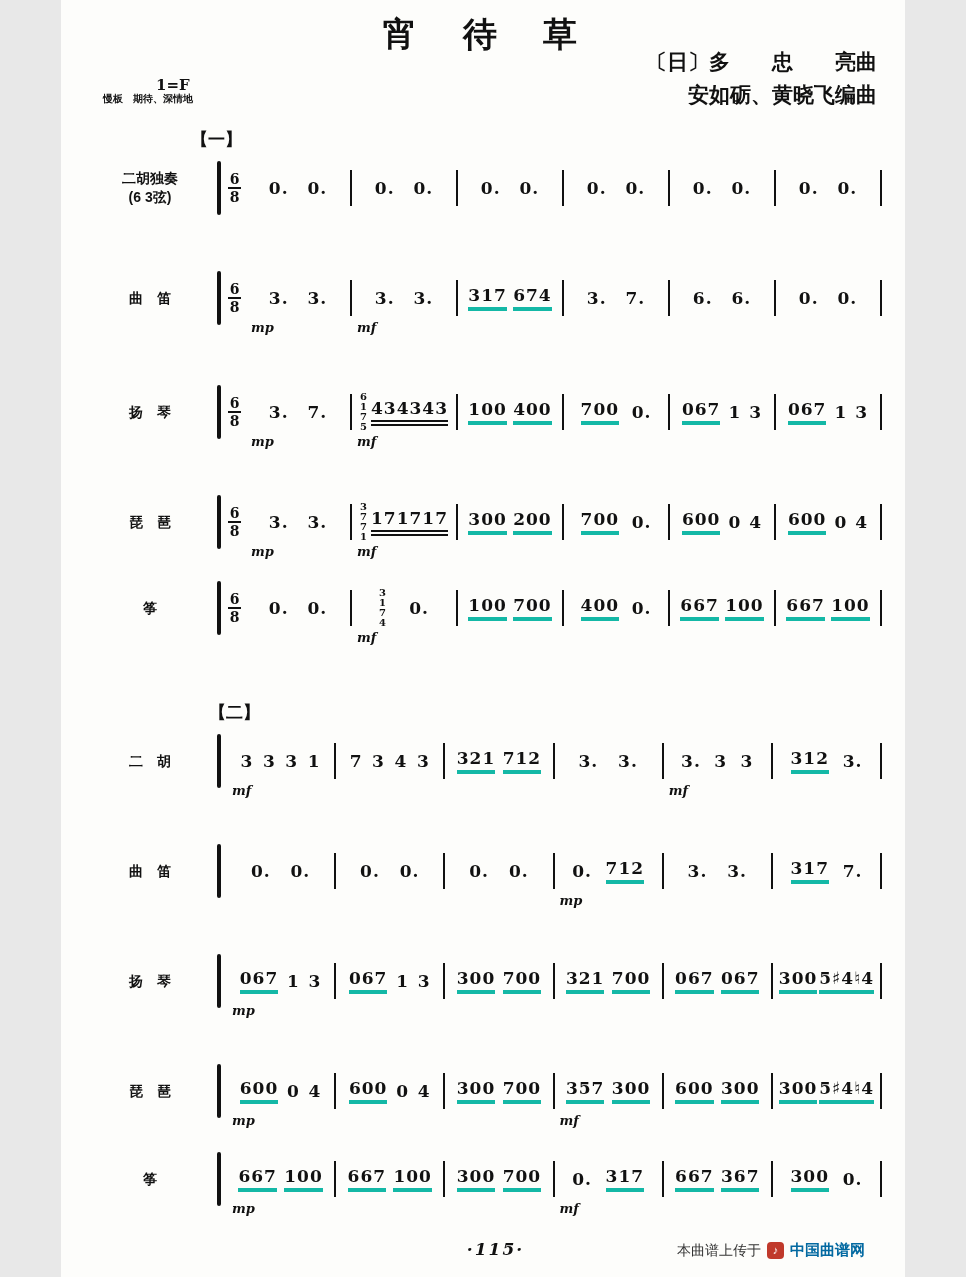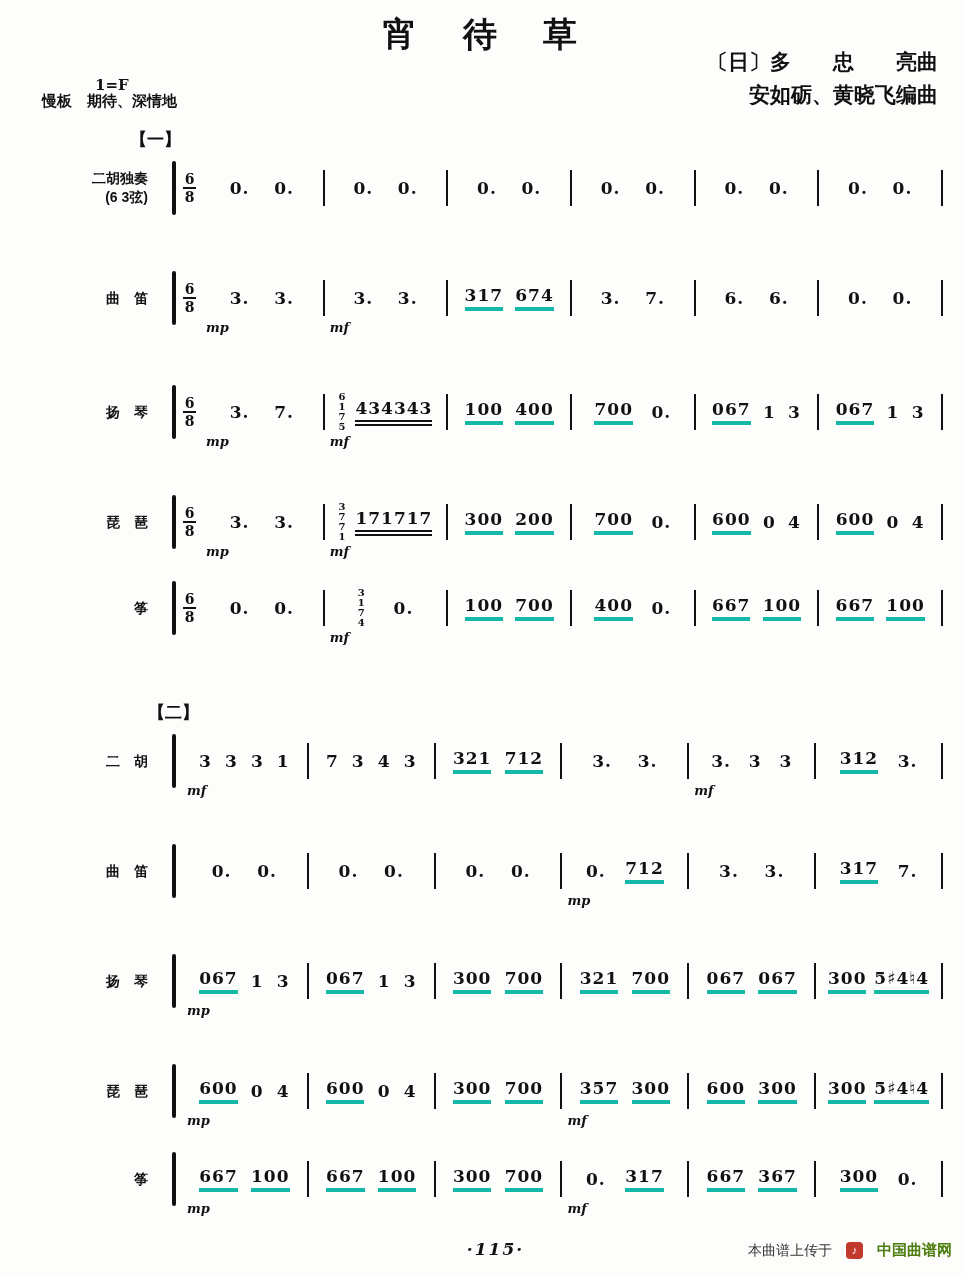--- a/index.html
+++ b/index.html
@@ -5,7 +5,7 @@
   html,body{margin:0;padding:0;background:#e8e8e8;}
   .page{
     position:relative;
-    width:966px;height:1277px;
+    width:844px;height:1277px;
     margin:0 auto;
     background:#fdfdfb;
     color:#111;

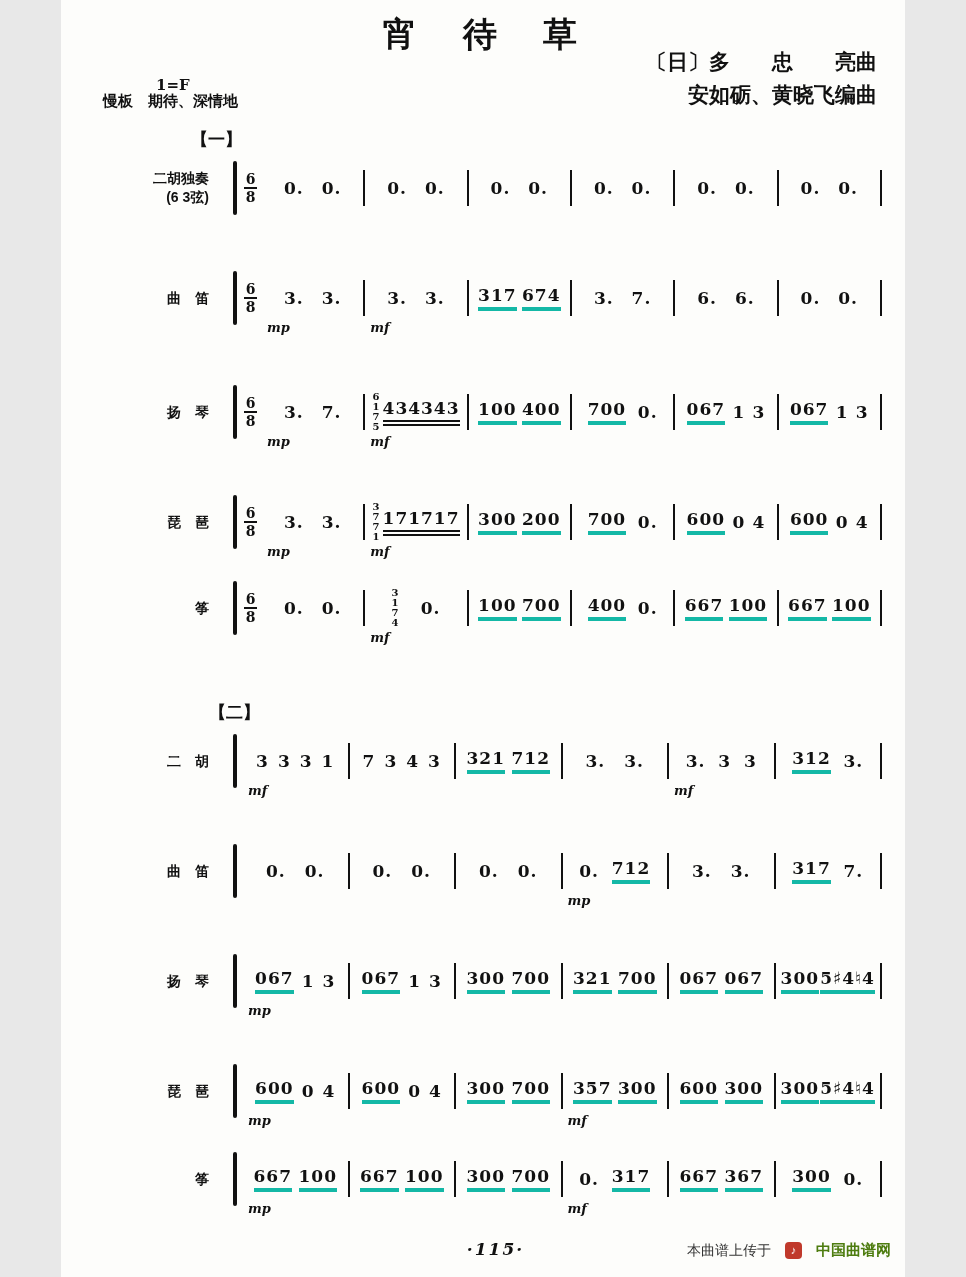--- a/index.html
+++ b/index.html
@@ -33,7 +33,7 @@
   }
   .tempo{
     position:absolute;left:42px;top:92px;
-    font-size:15px;font-weight:bold;
+    font-size:10px;font-weight:bold;
   }
   .score{position:relative;padding:0 22px 0 30px;}
   .section{margin-bottom:46px;}

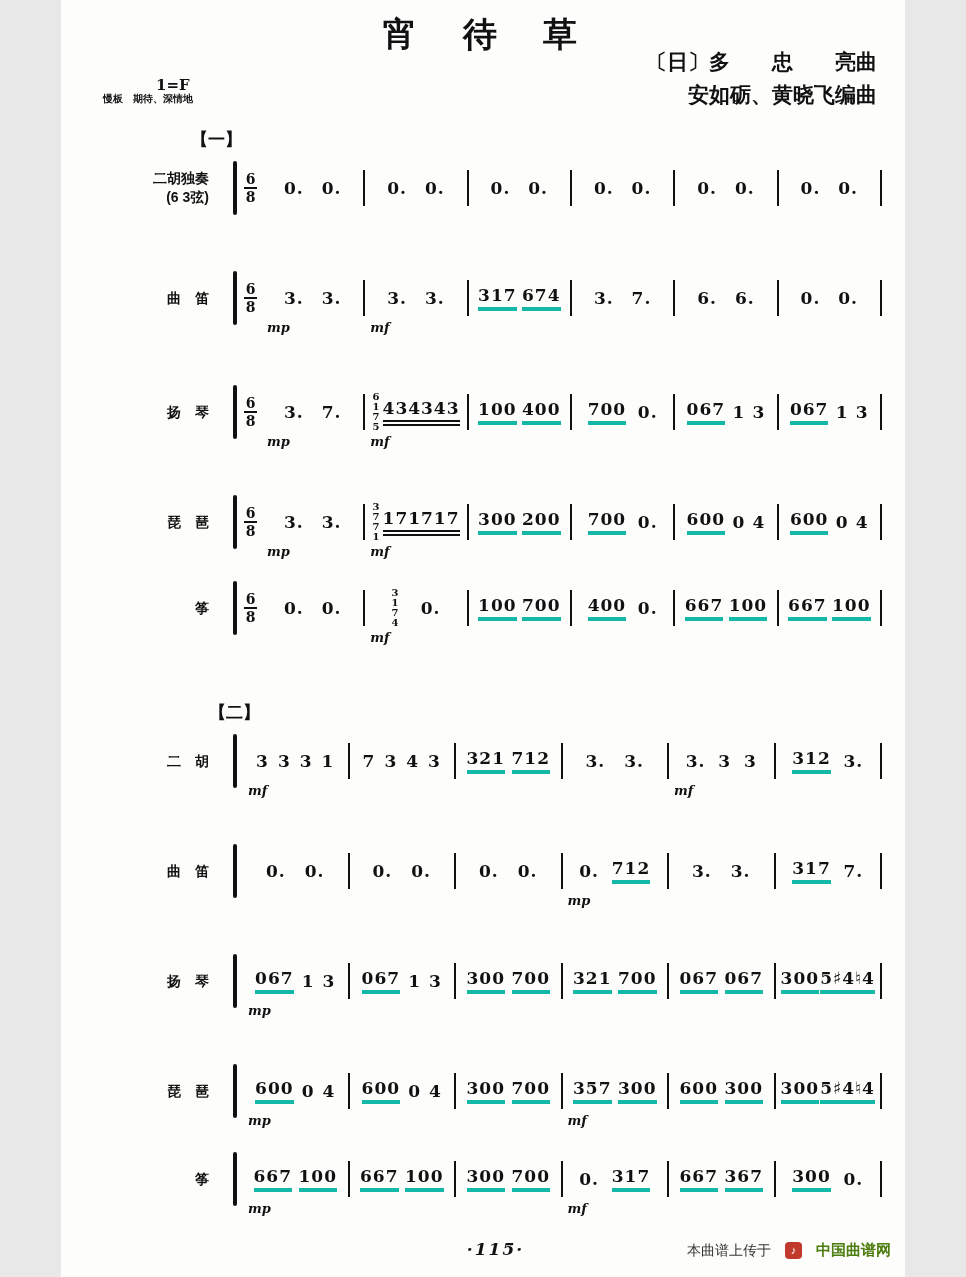--- a/index.html
+++ b/index.html
@@ -48,7 +48,7 @@
   .section:nth-of-type(2) .staff:nth-child(5){margin-bottom:62px;}
   .labelcol{
     width:118px;flex:0 0 118px;
-    text-align:right;padding-right:24px;
+    text-align:center;padding-right:8px;
     font-size:14px;font-weight:bold;line-height:1.35;
   }
   .bracket{

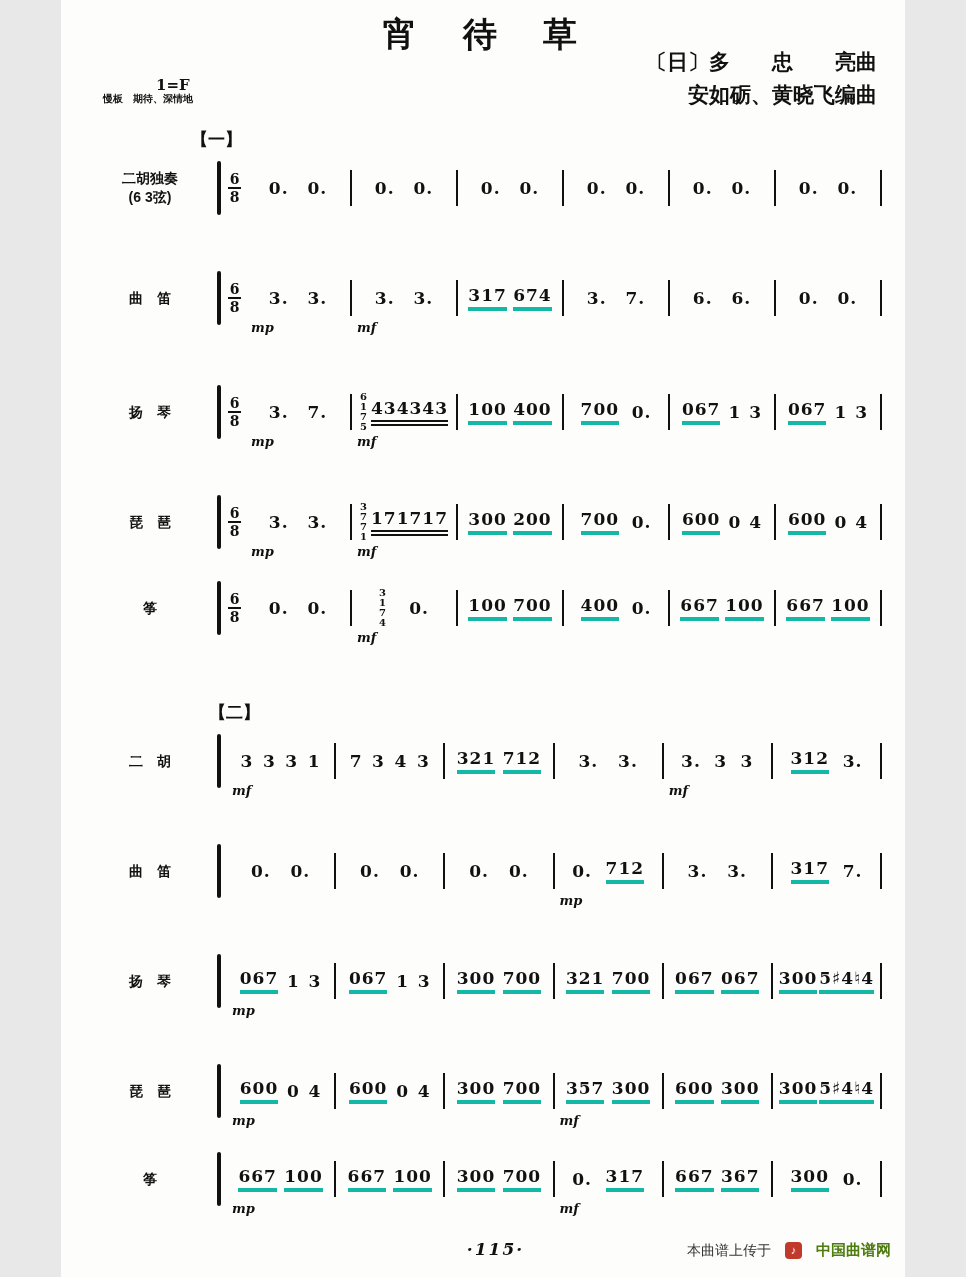--- a/index.html
+++ b/index.html
@@ -91,8 +91,8 @@
     font-weight:bold;font-style:italic;font-size:17px;letter-spacing:2px;
   }
   .sitemark{
-    position:absolute;right:14px;top:2px;
-    display:flex;align-items:center;gap:14px;font-size:14px;
+    position:absolute;right:40px;top:2px;
+    display:flex;align-items:center;gap:6px;font-size:14px;
   }
   .sitemark .upload{color:#333;}
   .logo{

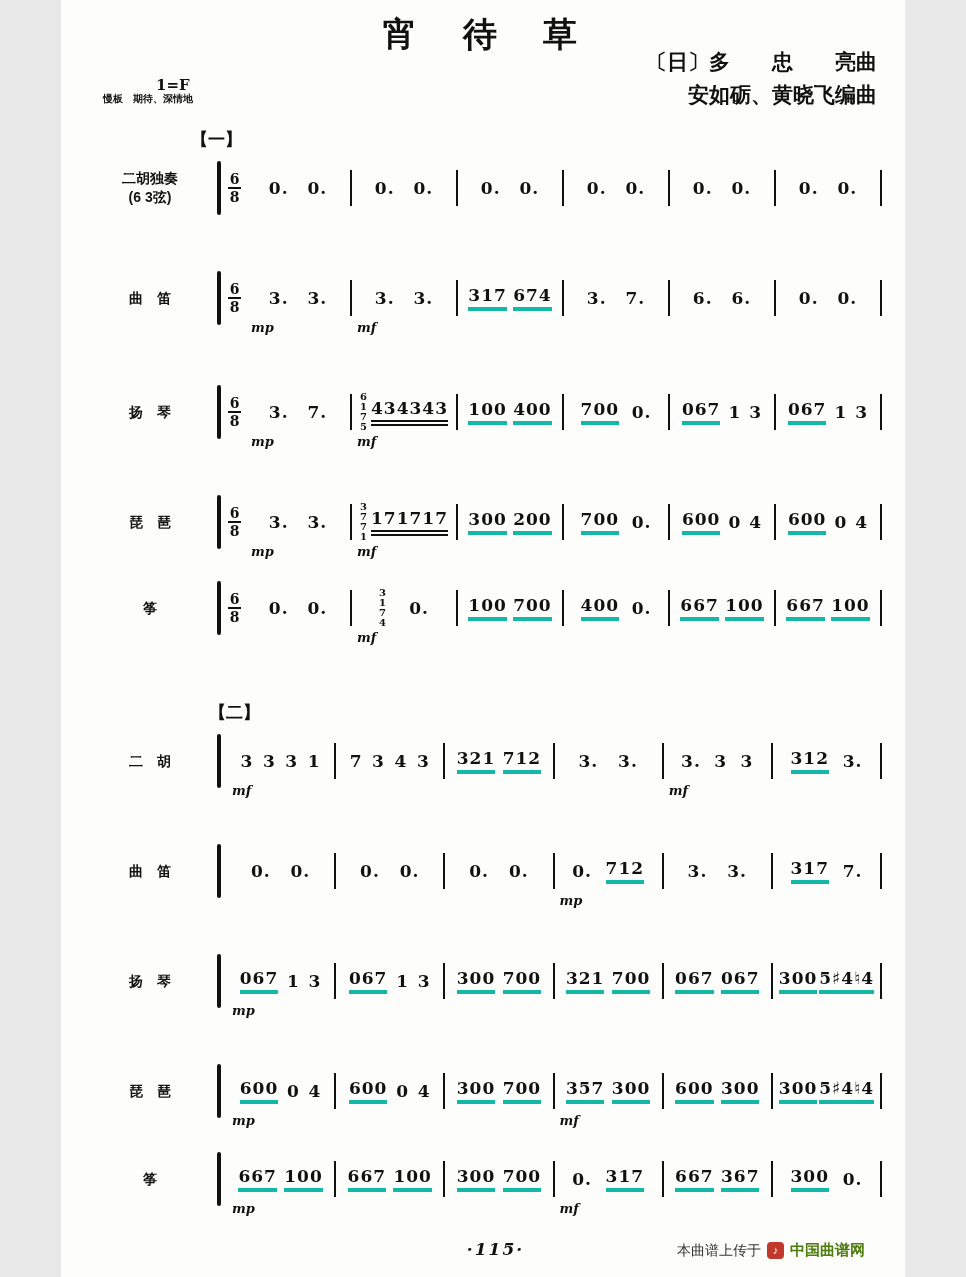--- a/index.html
+++ b/index.html
@@ -100,7 +100,7 @@
     width:17px;height:17px;border-radius:4px;
     background:#c0392b;color:#fff;font-size:11px;line-height:1;
   }
-  .sitemark .site{color:#4d7c0f;font-weight:bold;font-size:15px;}
+  .sitemark .site{color:#0369a1;font-weight:bold;font-size:15px;}
 </style>
 </head>
 <body>

